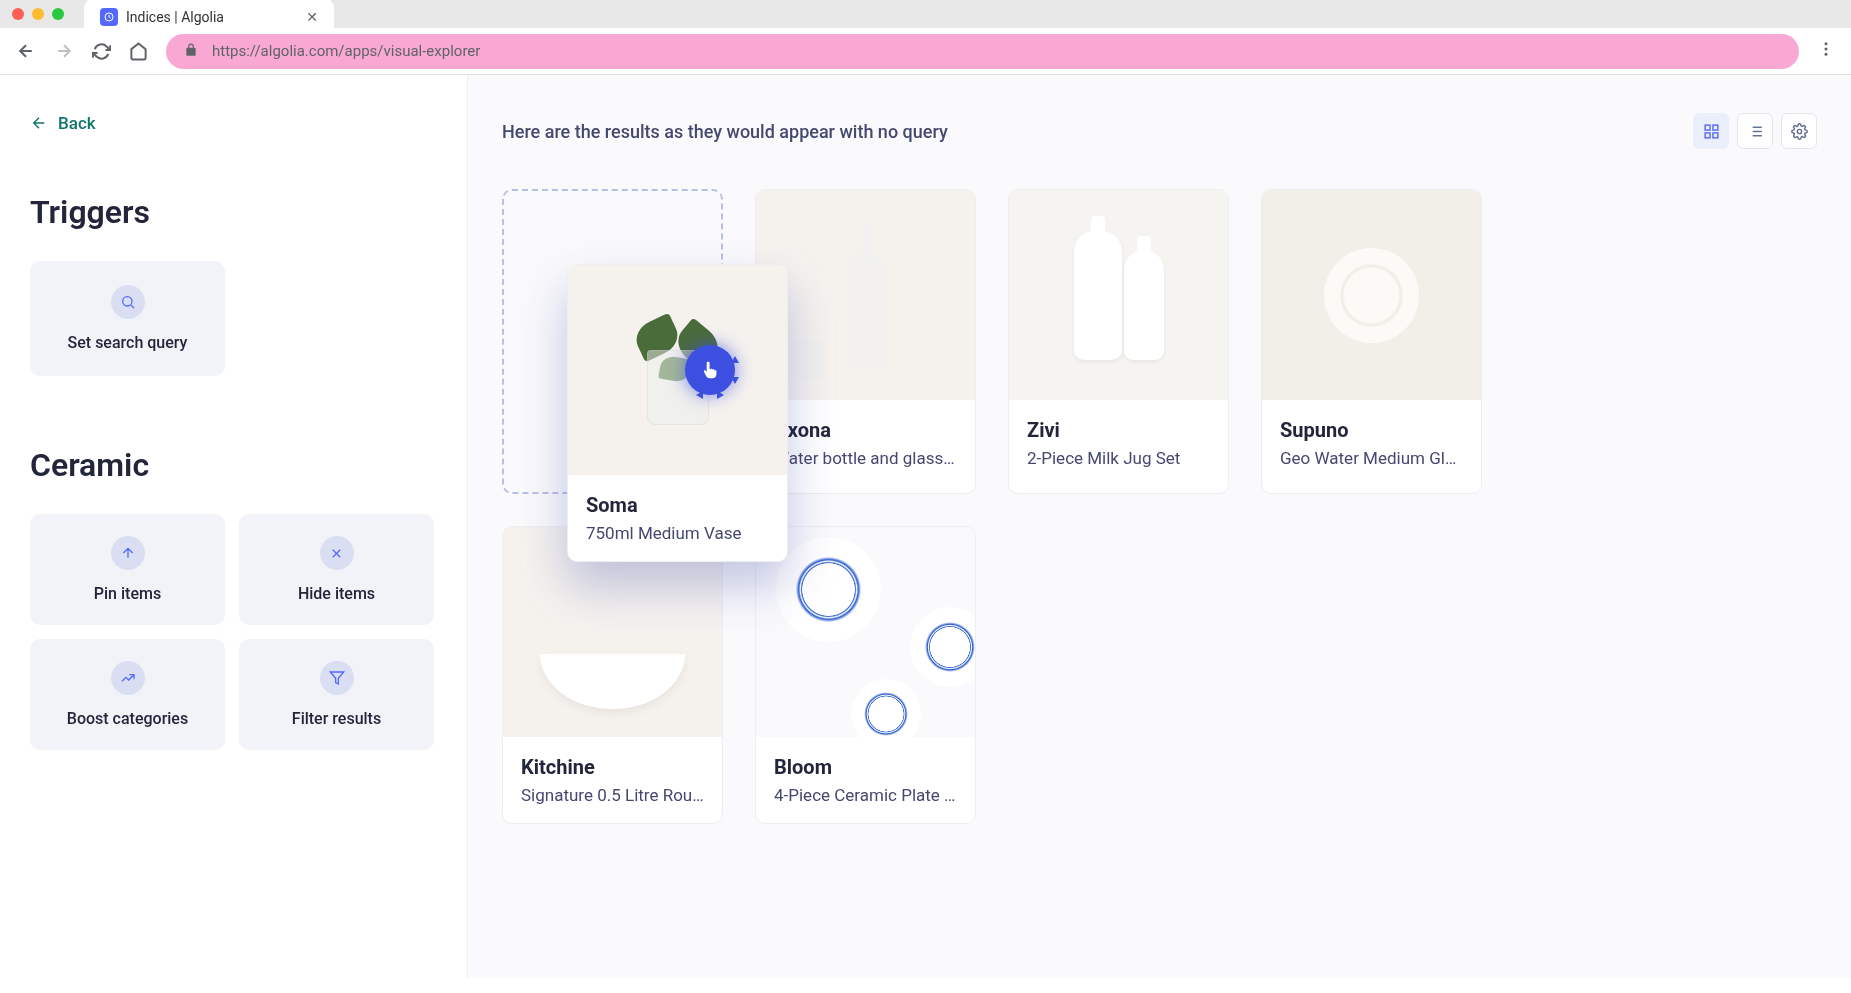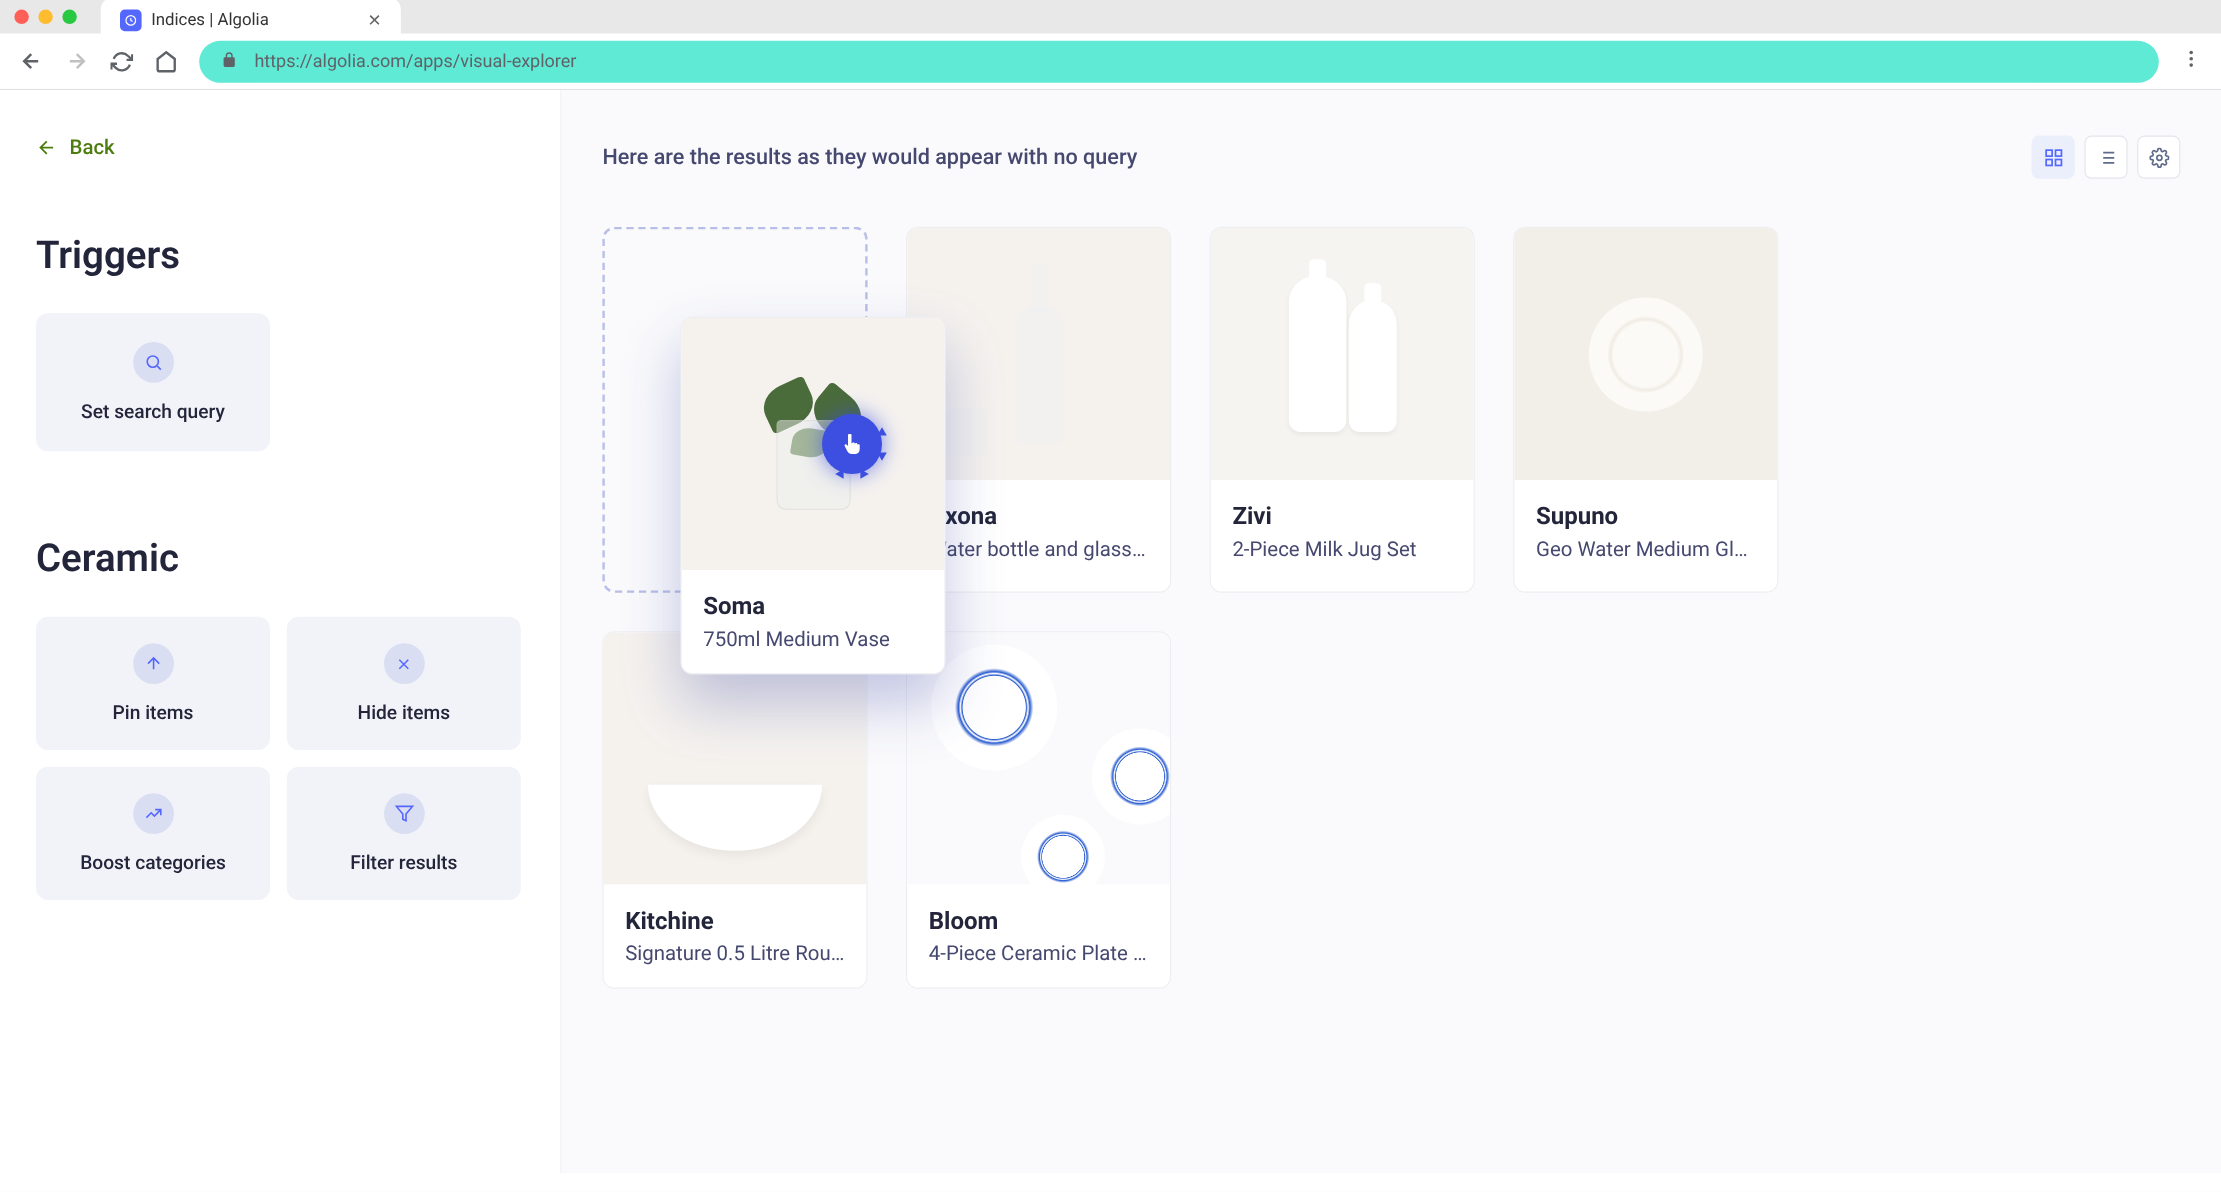--- a/index.html
+++ b/index.html
@@ -72,7 +72,7 @@
   flex: 1;
   display: flex;
   align-items: center;
-  background: #5eead4;
+  background: #f9a8d4;
   border-radius: 22px;
   padding: 8px 18px;
   gap: 14px;

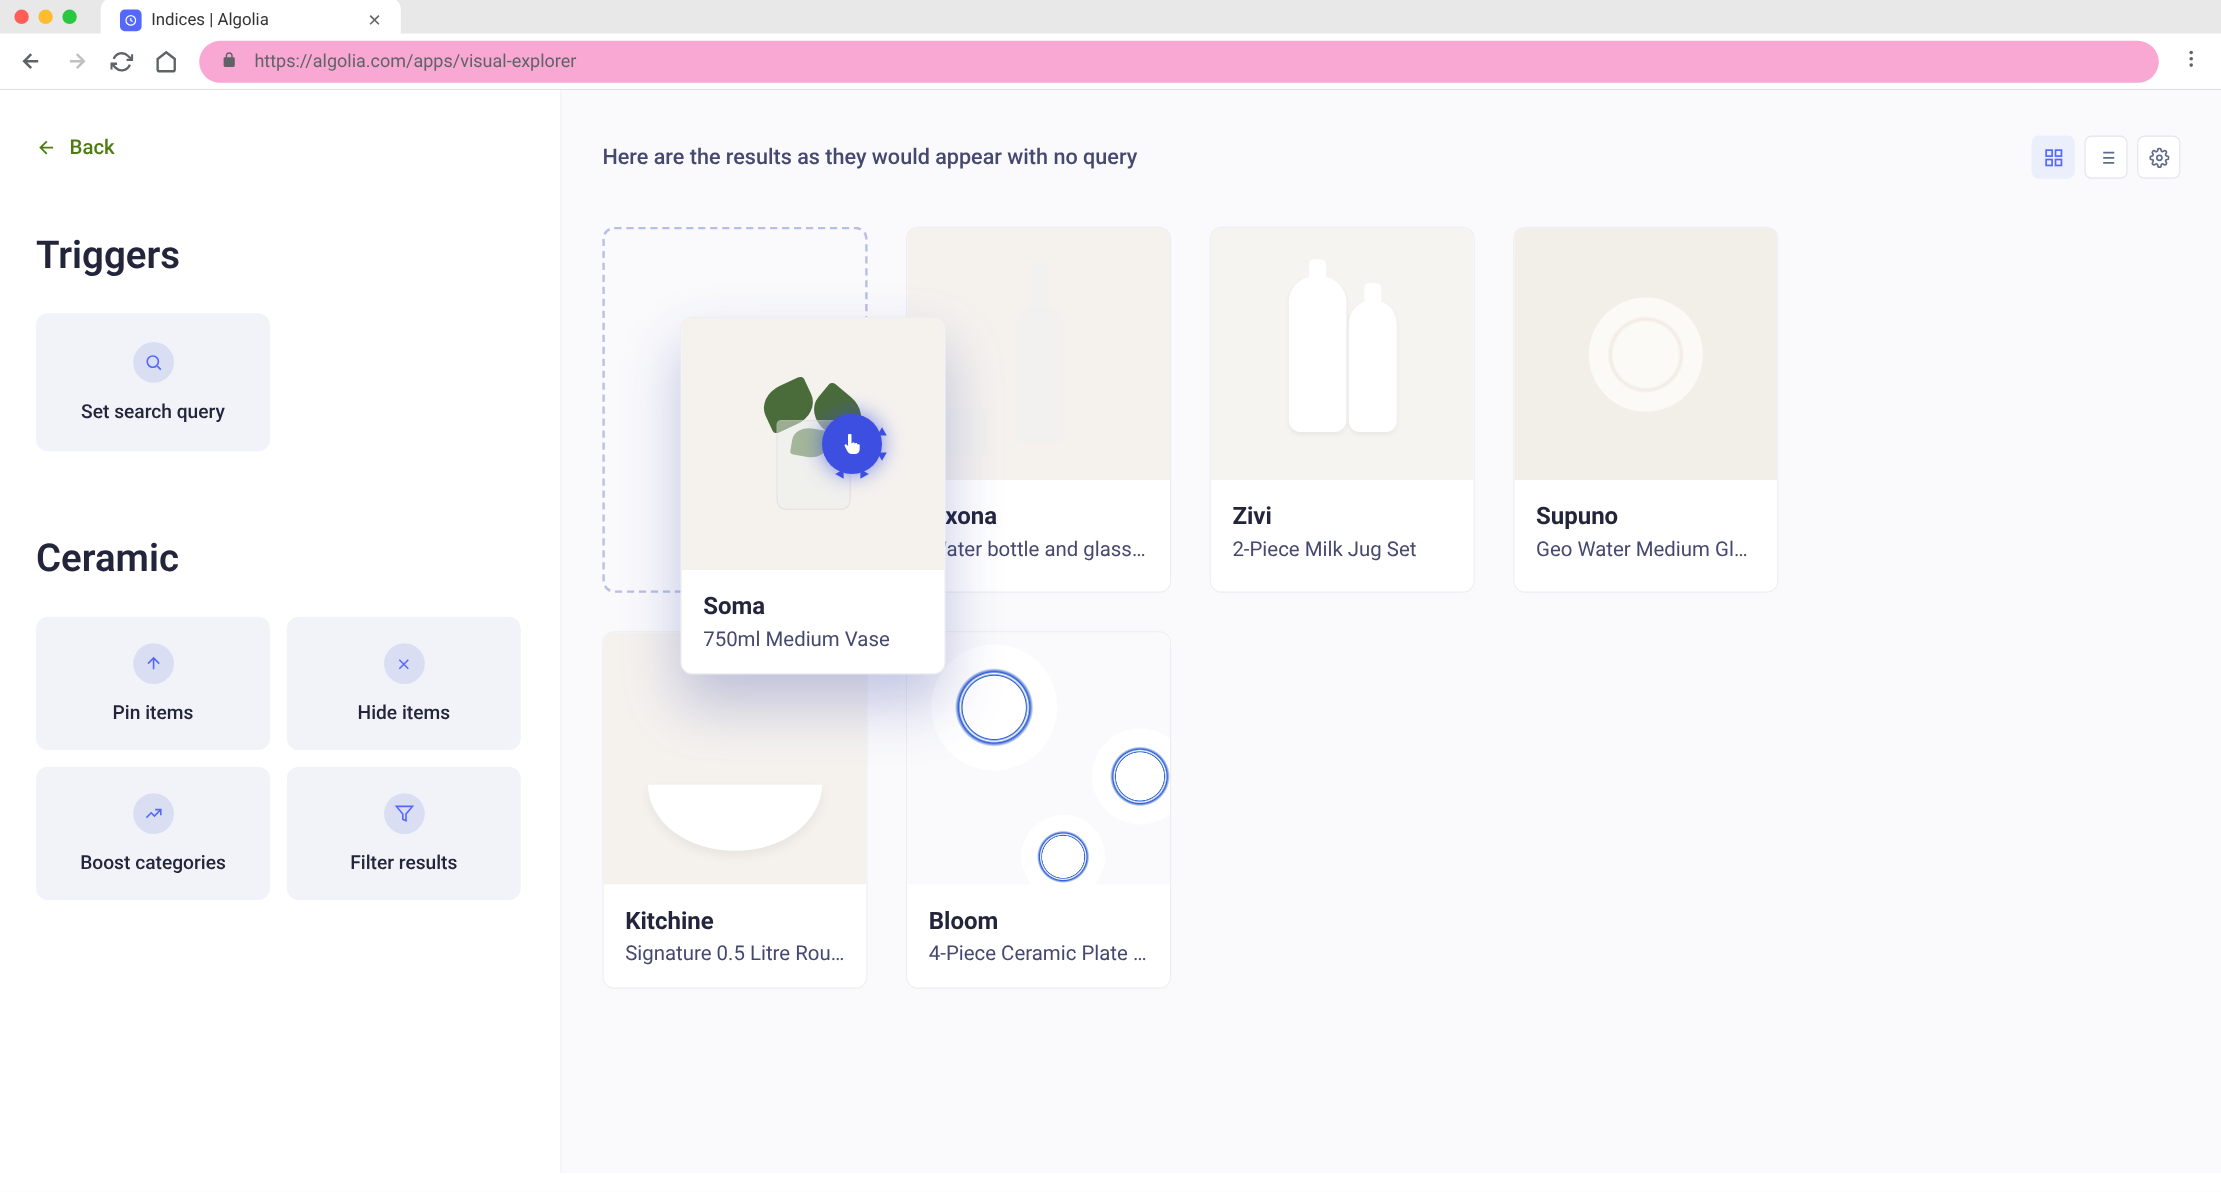--- a/index.html
+++ b/index.html
@@ -97,7 +97,7 @@
   display: flex;
   align-items: center;
   gap: 10px;
-  color: #4d7c0f;
+  color: #0f766e;
   font-size: 17px;
   font-weight: 500;
   cursor: pointer;

